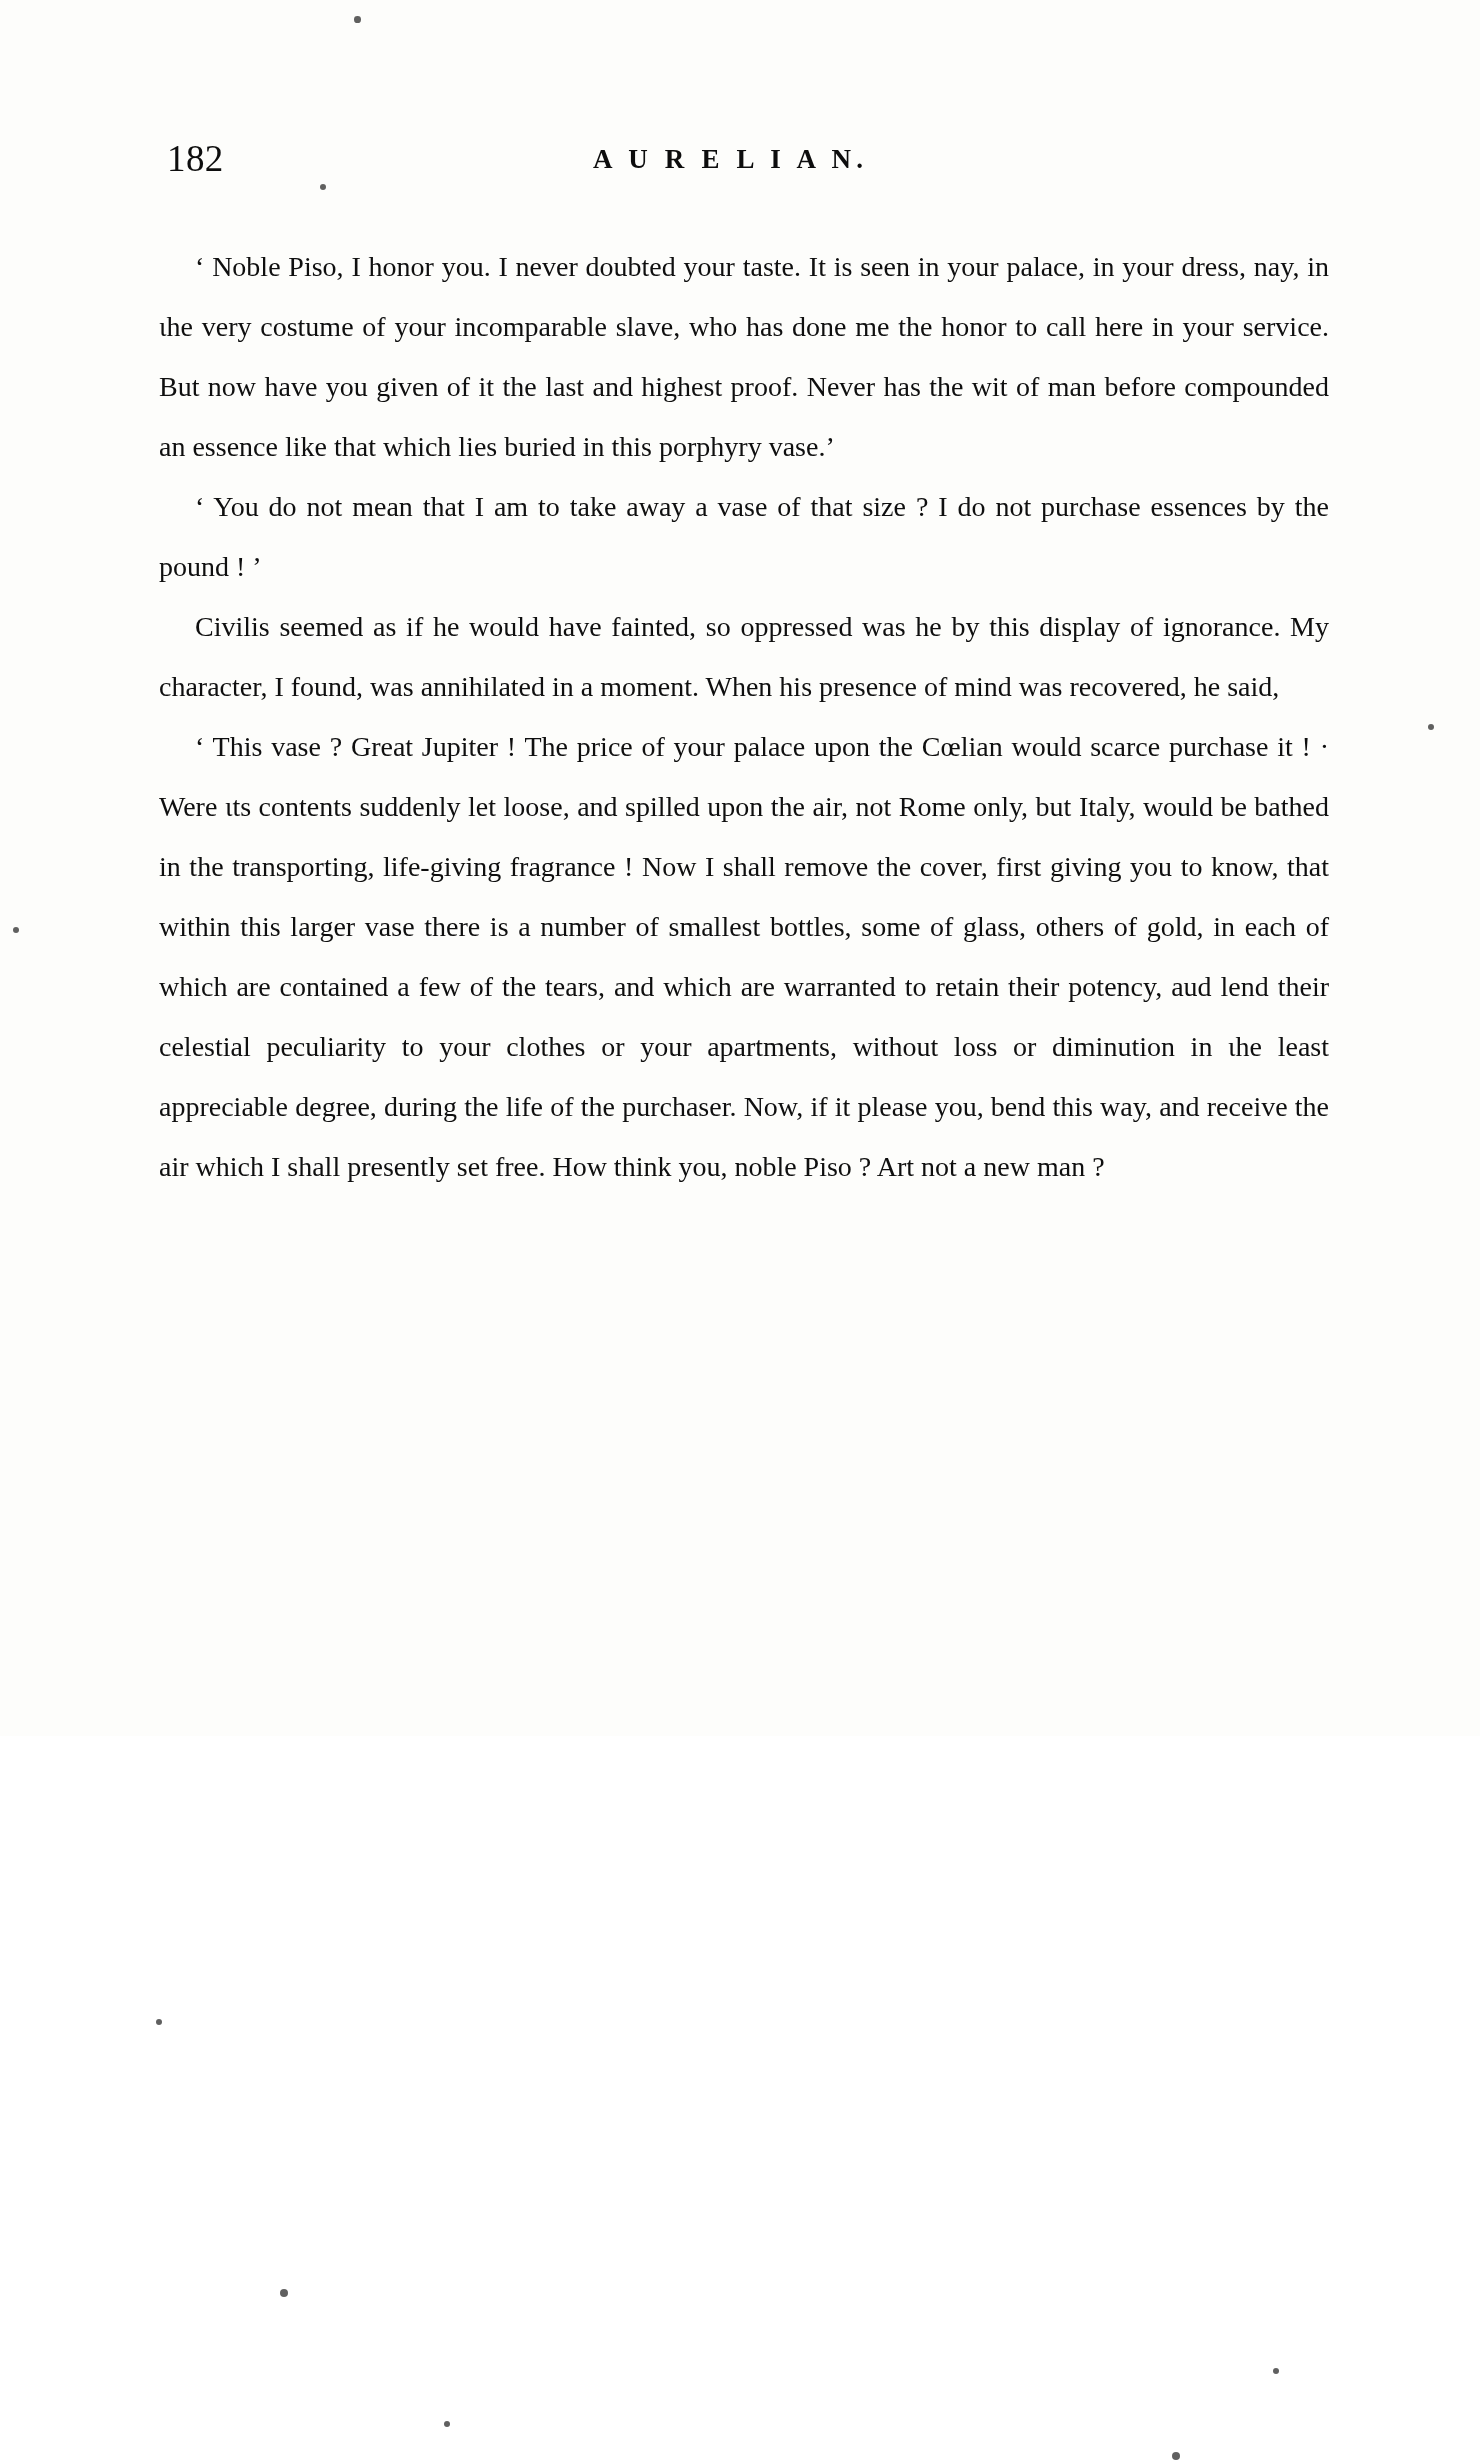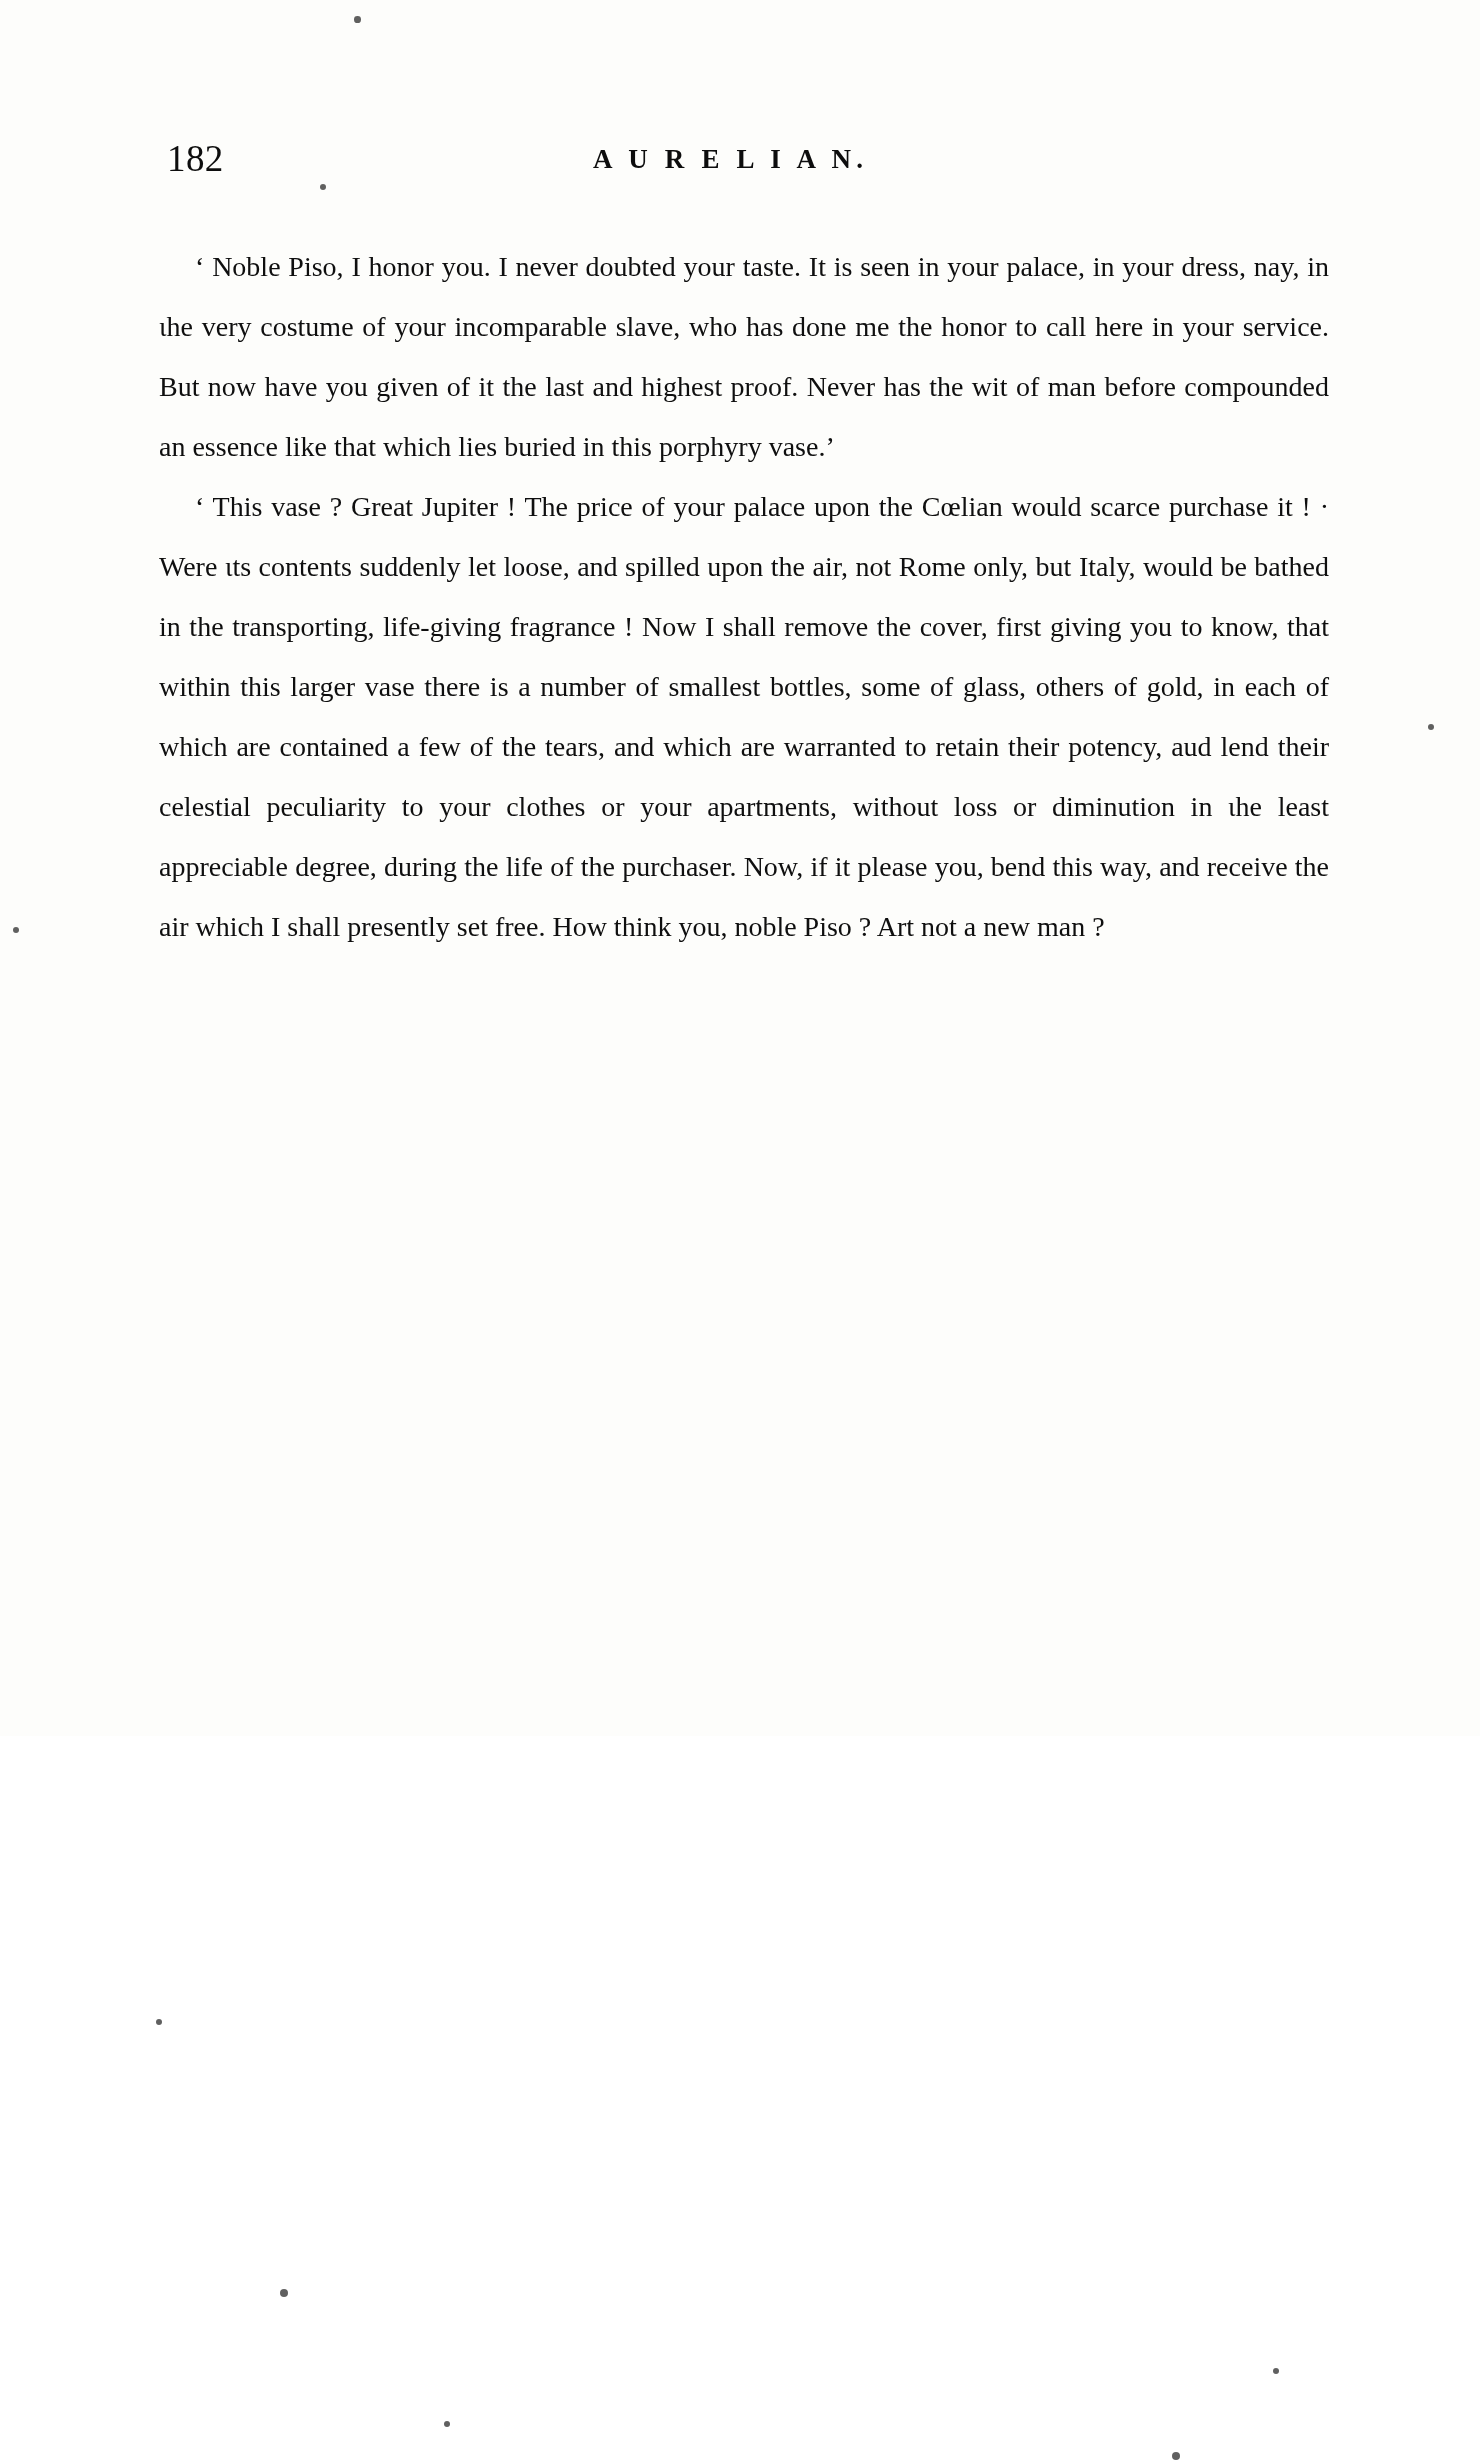--- a/index.html
+++ b/index.html
@@ -97,6 +97,7 @@
 
   <div class="textblock">
     <p class="para indent">‘ Noble Piso, I honor you.   I never doubted your taste.   It is seen in your palace, in your dress, nay, in ιhe very costume of your incomparable slave, who has done me the honor to call here in your service.   But now have you given of it the last and highest proof. Never has the wit of man before compounded an essence like that which lies buried in this porphyry vase.’</p>
+    <p class="para indent">‘ You do not mean that I am to take away a vase of that size ?   I do not purchase essences by the pound ! ’</p>
     <p class="para indent">‘ This vase ?   Great Jupiter !   The price of your palace upon the Cœlian would scarce purchase it !  · Were ιts contents suddenly let loose, and spilled upon the air, not Rome only, but Italy, would be bathed in the transporting, life-giving fragrance !   Now I shall remove the cover, first giving you to know, that within this larger vase there is a number of smallest bottles, some of glass, others of gold, in each of which are contained a few of the tears, and which are warranted to retain their potency, aud lend their celestial peculiarity to your clothes or your apartments, without loss or diminution in ιhe least appreciable degree, during the life of the purchaser.   Now, if it please you, bend this way, and receive the air which I shall presently set free.   How think you, noble Piso ?   Art not a new man ?</p>
   </div>
 

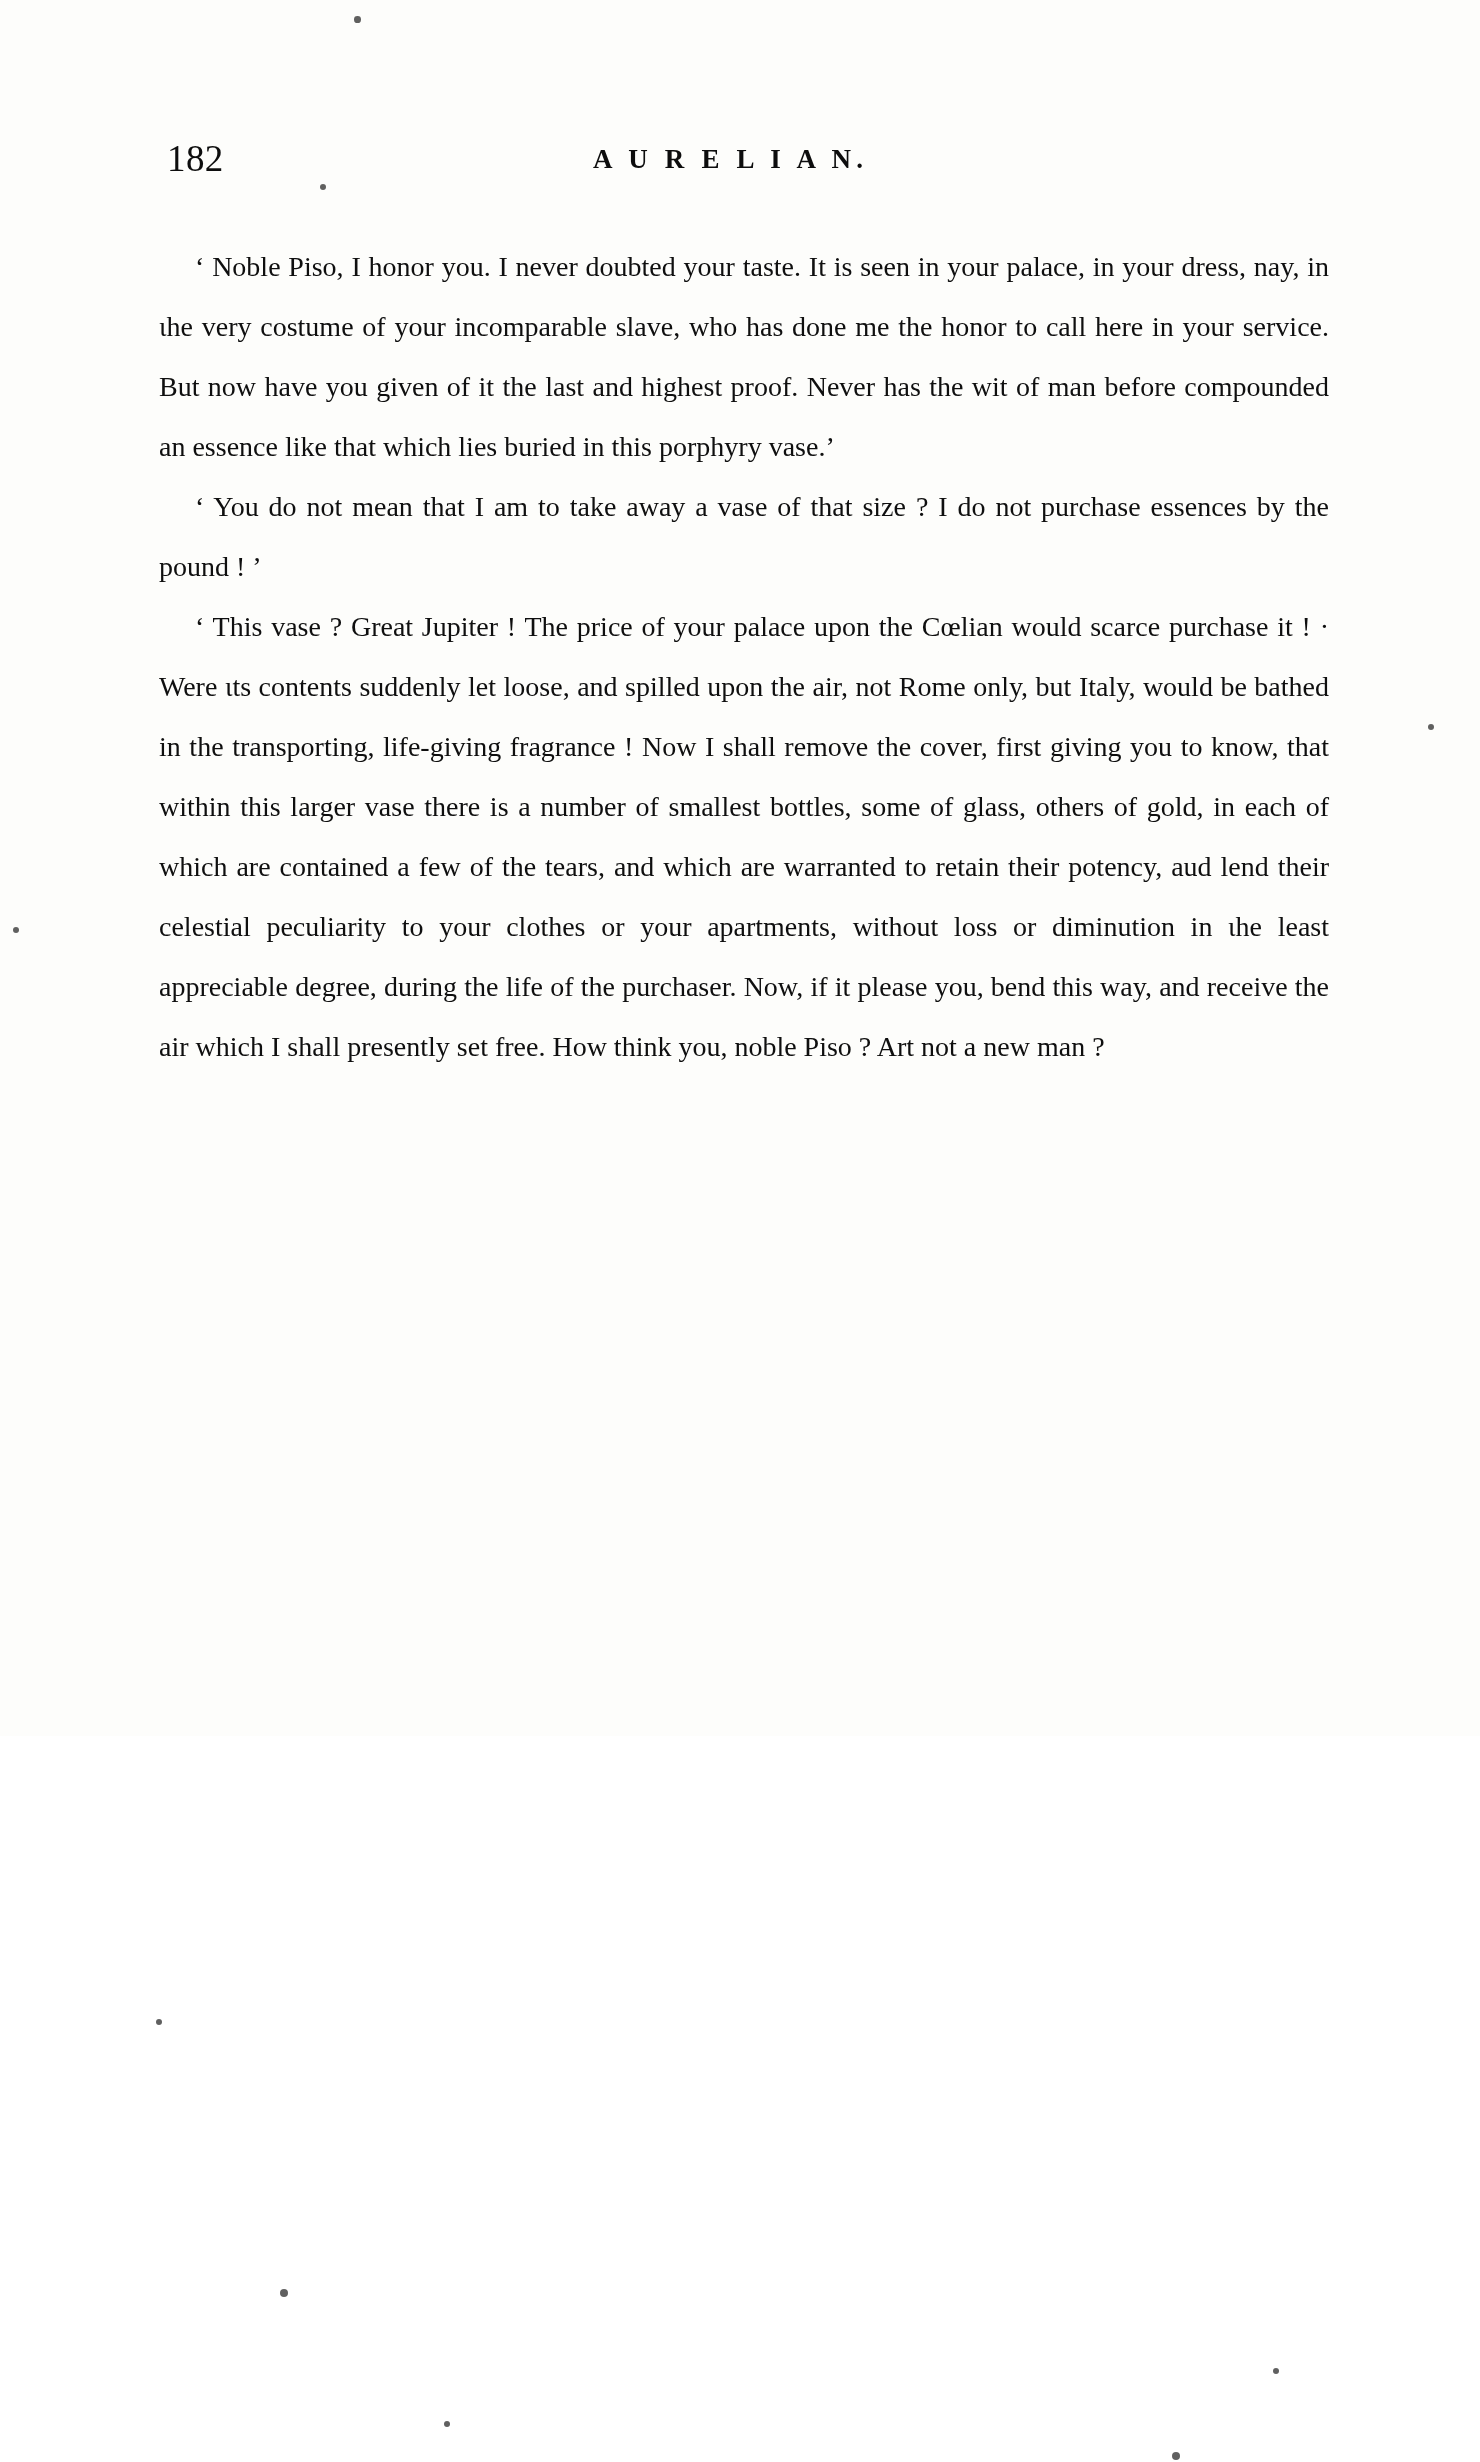--- a/index.html
+++ b/index.html
@@ -98,6 +98,7 @@
   <div class="textblock">
     <p class="para indent">‘ Noble Piso, I honor you.   I never doubted your taste.   It is seen in your palace, in your dress, nay, in ιhe very costume of your incomparable slave, who has done me the honor to call here in your service.   But now have you given of it the last and highest proof. Never has the wit of man before compounded an essence like that which lies buried in this porphyry vase.’</p>
     <p class="para indent">‘ You do not mean that I am to take away a vase of that size ?   I do not purchase essences by the pound ! ’</p>
+    <p class="para indent">Civilis seemed as if he would have fainted, so oppressed was he by this display of ignorance.   My character, I found, was annihilated in a moment.   When his presence of mind was recovered, he said,</p>
     <p class="para indent">‘ This vase ?   Great Jupiter !   The price of your palace upon the Cœlian would scarce purchase it !  · Were ιts contents suddenly let loose, and spilled upon the air, not Rome only, but Italy, would be bathed in the transporting, life-giving fragrance !   Now I shall remove the cover, first giving you to know, that within this larger vase there is a number of smallest bottles, some of glass, others of gold, in each of which are contained a few of the tears, and which are warranted to retain their potency, aud lend their celestial peculiarity to your clothes or your apartments, without loss or diminution in ιhe least appreciable degree, during the life of the purchaser.   Now, if it please you, bend this way, and receive the air which I shall presently set free.   How think you, noble Piso ?   Art not a new man ?</p>
   </div>
 

